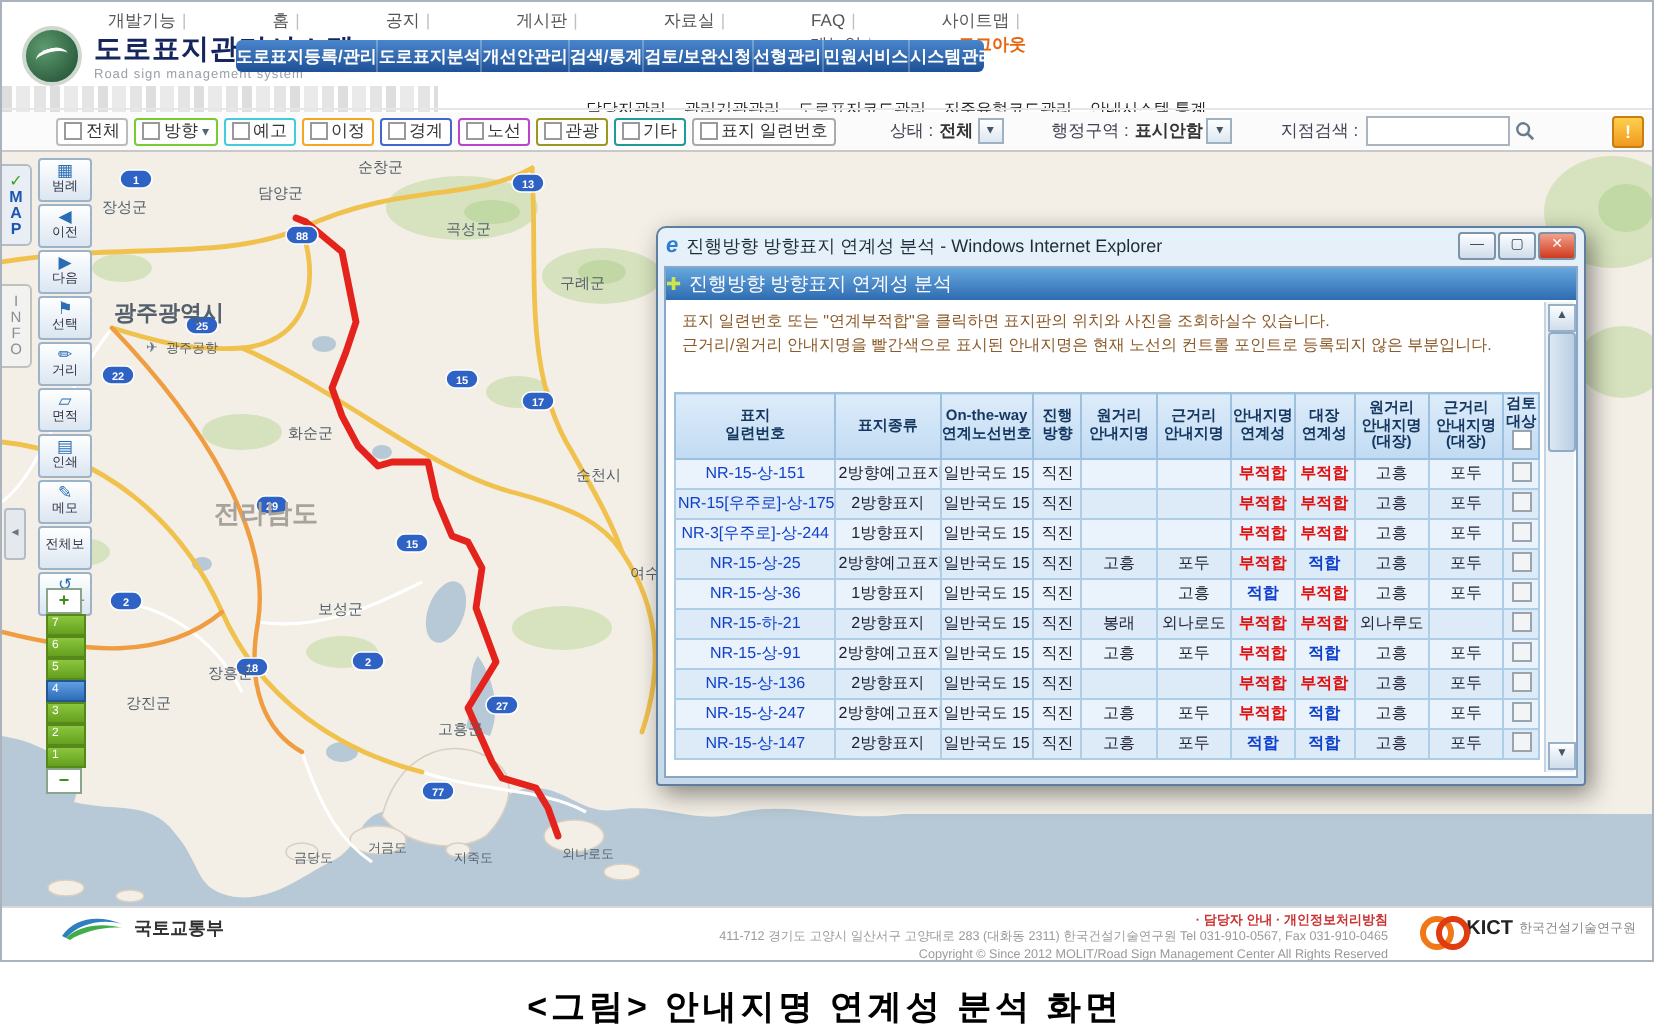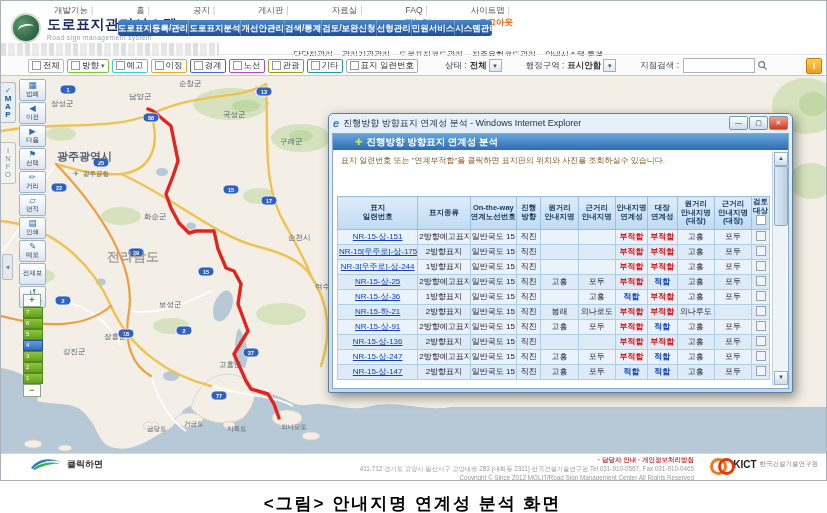--- a/index.html
+++ b/index.html
@@ -62,7 +62,7 @@
   .wbtn{width:17px;height:12px;border:1px solid #7d93a8;border-radius:2px;background:linear-gradient(#fdfeff,#cfdcea);font-size:7px;line-height:11px;text-align:center;color:#345;cursor:pointer;}
   .wbtn.close{background:linear-gradient(#f2a089,#cf3a1f);color:#fff;font-weight:bold;}
   .pclient{position:absolute;left:3px;right:3px;top:19px;bottom:3px;background:#fff;border:1px solid #8aa8c5;overflow:hidden;}
-  .phead{height:16px;background:linear-gradient(#66a6dd,#2e6cb2);color:#fff;font-weight:bold;font-size:9.5px;line-height:16px;padding-left:22px;}
+  .phead{height:16px;background:linear-gradient(#66a6dd,#2e6cb2);color:#fff;font-weight:normal;font-size:9.5px;line-height:16px;padding-left:0;}
   .phead .dia{color:#cde54a;margin-right:4px;font-size:9px;}
   .pdesc{padding:5px 8px 3px;font-size:8px;color:#8a5a28;line-height:1.55;}
   .ptablewrap{position:absolute;left:4px;right:18px;top:62px;bottom:3px;overflow:hidden;}

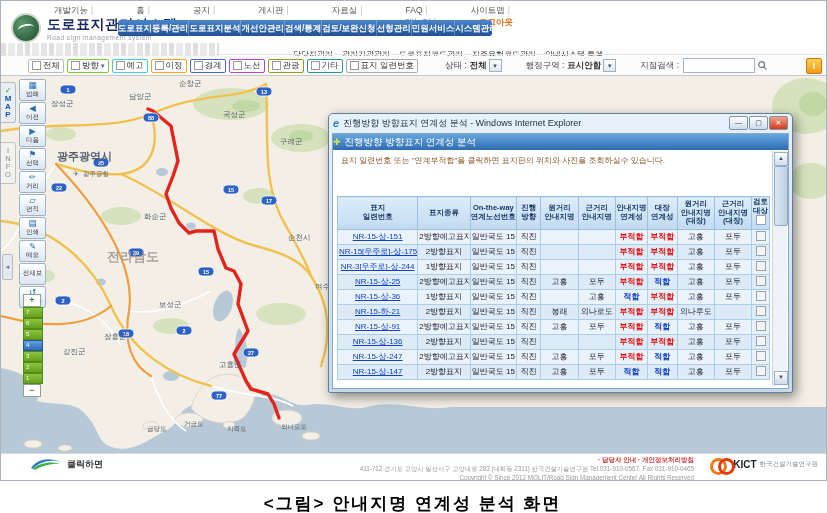--- a/index.html
+++ b/index.html
@@ -345,6 +345,7 @@
           <div class="phead"><span class="dia">✚</span><span>진행방향 방향표지 연계성 분석</span></div>
           <div class="pdesc">
             <div>표지 일련번호 또는 "연계부적합"을 클릭하면 표지판의 위치와 사진을 조회하실수 있습니다.</div>
+            <div>근거리/원거리 안내지명을 빨간색으로 표시된 안내지명은 현재 노선의 컨트롤 포인트로 등록되지 않은 부분입니다.</div>
           </div>
           <div class="ptablewrap">
             <table class="ptab" id="ptable">

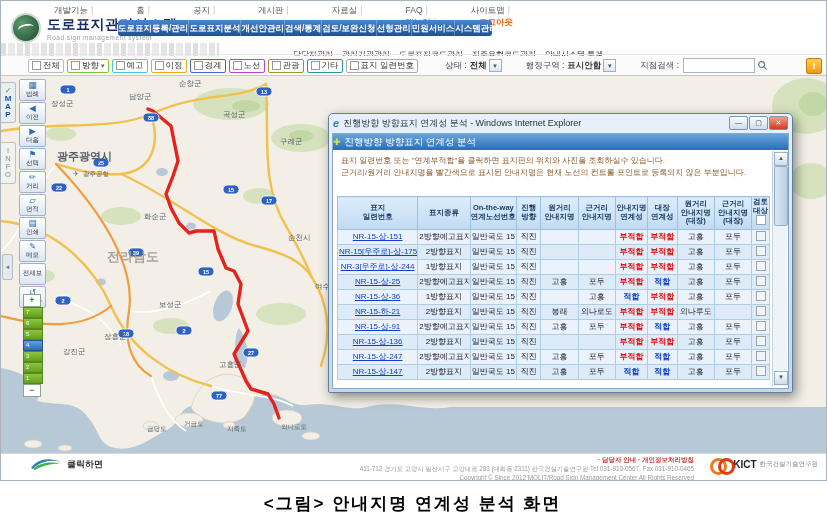--- a/index.html
+++ b/index.html
@@ -70,7 +70,7 @@
   .ptab th{background:linear-gradient(#ddecfa,#c1dbf3);color:#14365f;border:1px solid #9cc0de;padding:1px 0;font-size:7.5px;font-weight:bold;white-space:pre-line;line-height:1.15;}
   .ptab td{border:1px solid #aecde6;text-align:center;padding:1px 1px;background:#eaf3fb;color:#223;height:10px;white-space:nowrap;overflow:hidden;}
   .ptab tr:nth-child(even) td{background:#dcebf7;}
-  .sn{color:#1141cc;text-decoration:underline;cursor:pointer;}
+  .sn{color:#1141cc;cursor:pointer;}
   .bad{color:#e01212;font-weight:bold;cursor:pointer;}
   .good{color:#1141cc;font-weight:bold;cursor:pointer;text-align:right;}
   .rcb,.hcb{display:inline-block;width:8px;height:8px;border:1px solid #9aa4ad;background:#f2f4f6;cursor:pointer;}

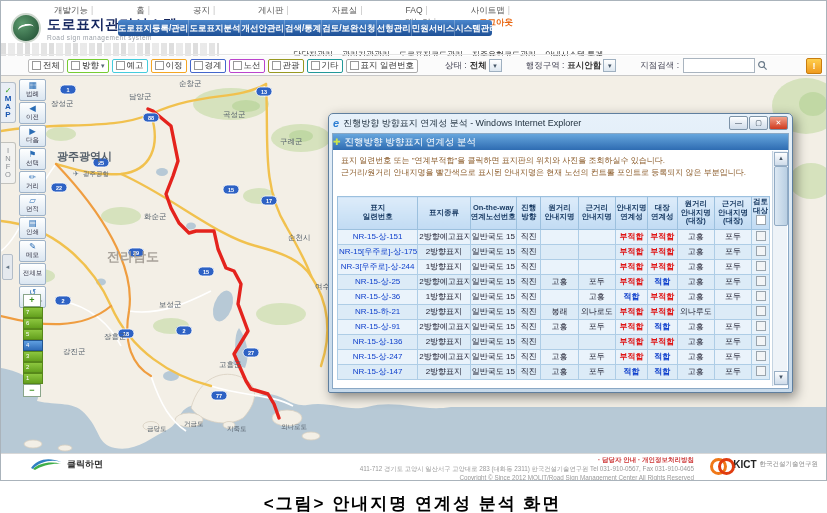--- a/index.html
+++ b/index.html
@@ -538,7 +538,7 @@
           <path d="M2,11 C8,2 20,0 32,5 C22,2 10,5 4,12 Z" fill="#2e7fc2"></path>
           <path d="M4,12 C10,6 22,4 32,7 C24,6 12,9 6,13 Z" fill="#3fae49"></path>
         </svg>
-        <span class="mintext">클릭하면</span>
+        <span class="mintext">국토교통부</span>
       </div>
       <div class="addr">
         <div class="flinks" id="footerlinks"> · <span>담당자 안내</span> · <span>개인정보처리방침</span></div>

